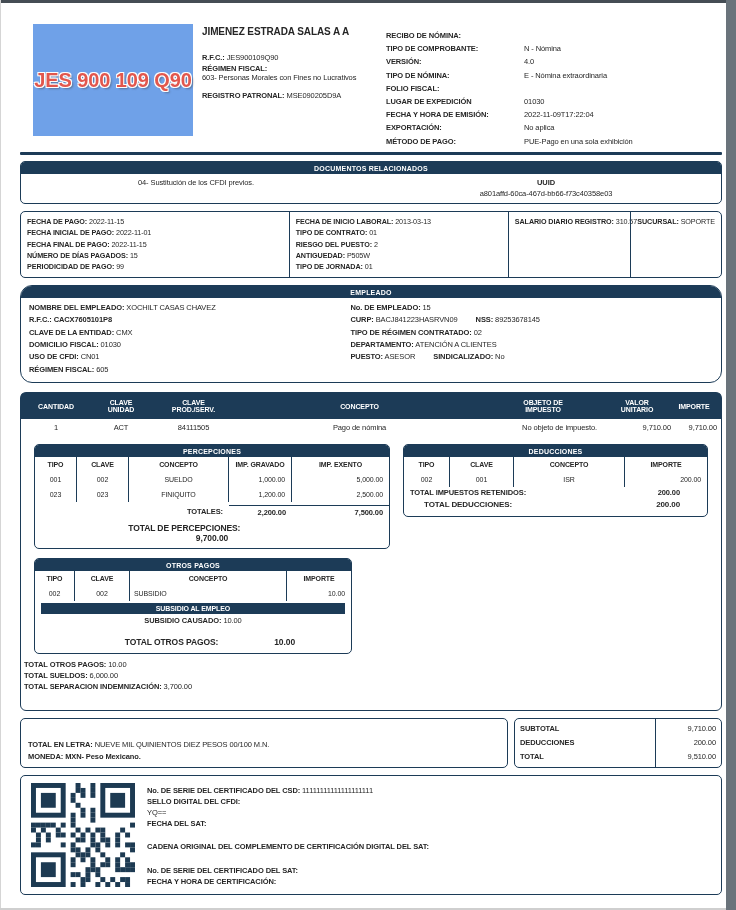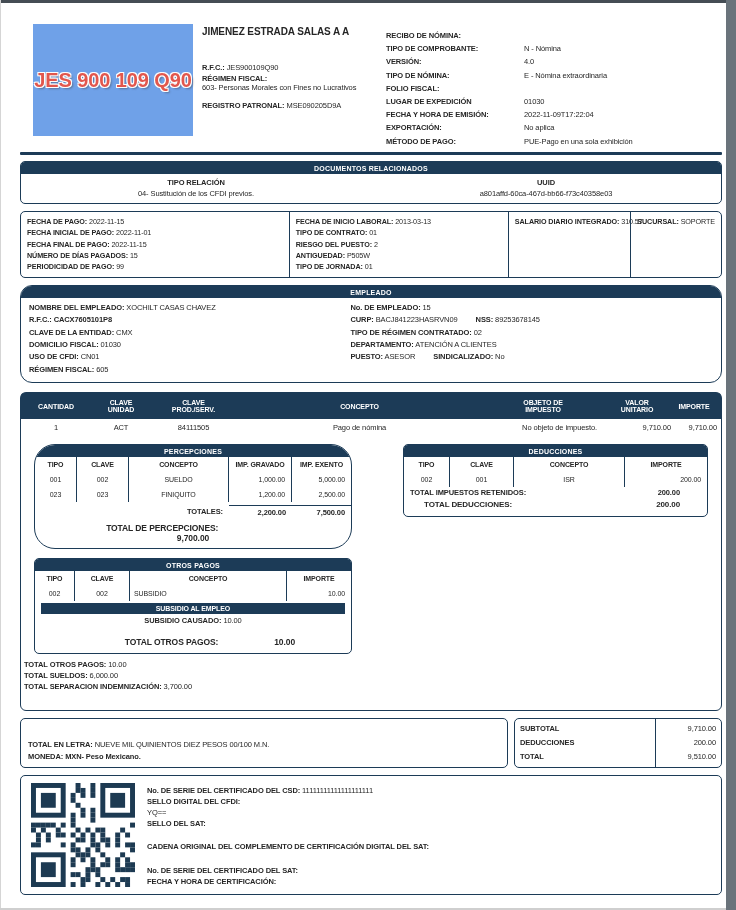--- a/index.html
+++ b/index.html
@@ -19,7 +19,7 @@
   .logo-text { font-size:20px; font-weight:bold; color:#e2574d;
     text-shadow:-1px -1px 0 #fdfdfd,1px -1px 0 #fdfdfd,-1px 1px 0 #fdfdfd,1px 1px 0 #fdfdfd,2px 2px 2px rgba(60,60,60,.45); white-space:nowrap; }
   .company { margin-left:9px; width:178px; padding-top:2px; font-size:7.5px; line-height:9.5px; }
-  .company .name { font-size:10px; line-height:11px; margin-bottom:26px; }
+  .company .name { font-size:10px; line-height:11px; margin-bottom:16px; }
   .company .rfc-line { margin-bottom:1px;margin-top:7px; }
   .company .reg-label { margin-top:0px; }
   .company .registro { margin-top:8px; }

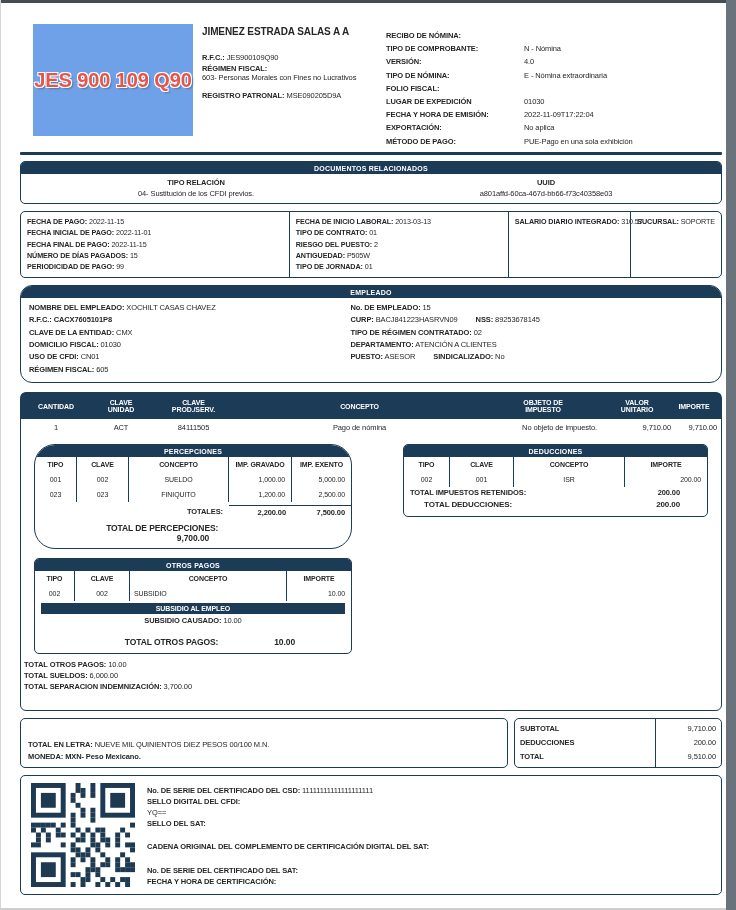--- a/index.html
+++ b/index.html
@@ -190,7 +190,6 @@
       <div class="bar">DOCUMENTOS RELACIONADOS</div>
       <div class="docs-body">
         <div class="docs-col">
-          <div class="bold">TIPO RELACIÓN</div>
           <div>04- Sustitución de los CFDI previos.</div>
         </div>
         <div class="docs-col">

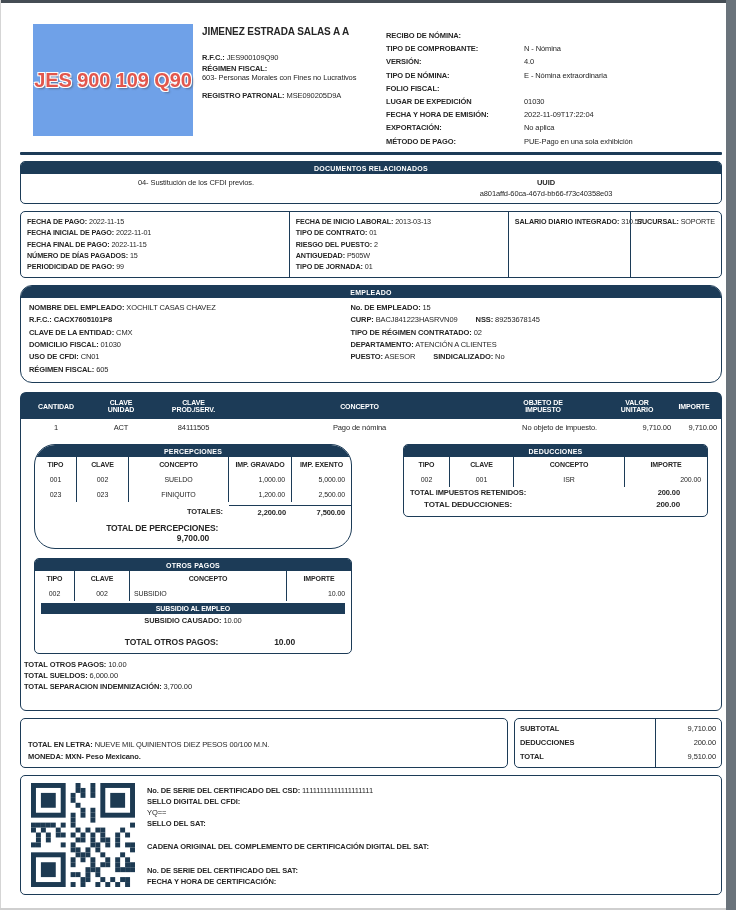--- a/index.html
+++ b/index.html
@@ -215,7 +215,7 @@
         <div><span class="bold">TIPO DE JORNADA:</span> <span>01</span></div>
       </div>
       <div class="pay-col pay-c3">
-        <div><span class="bold">SALARIO DIARIO INTEGRADO:</span> <span>310.57</span></div>
+        <div><span class="bold">SALARIO DIARIO REGISTRO:</span> <span>310.57</span></div>
       </div>
       <div class="pay-col pay-c4">
         <div><span class="bold">SUCURSAL:</span> <span>SOPORTE</span></div>

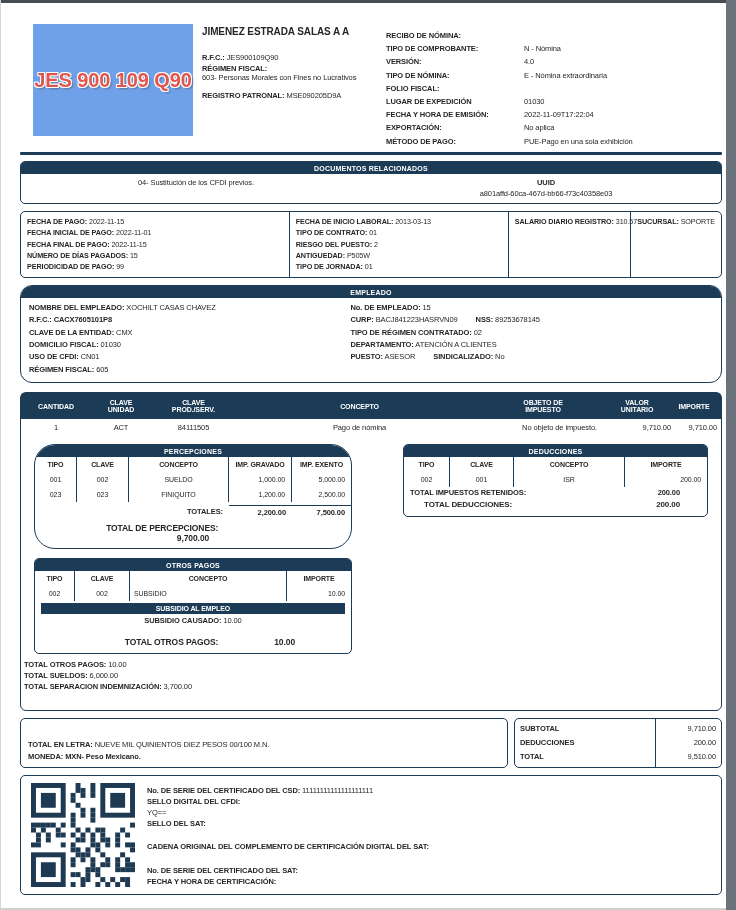--- a/index.html
+++ b/index.html
@@ -71,7 +71,7 @@
   .sub-row .cell { border-right:1.2px solid #1c3b57; }
   .sub-row .cell:last-child { border-right:none; }
 
-  .pbox { width:318px;border-radius:21px; }
+  .pbox { width:356px; }
   .p-tipo { width:42px; } .p-clave { width:52px; } .p-conc { width:100px; } .p-grav { width:63px; } .p-exe { flex:1; }
   .sub-row .p-grav, .sub-row .p-exe { text-align:right; padding-right:6px; }
   .p-totrow { display:flex; font-size:7.5px; font-weight:bold; margin-top:3px; }

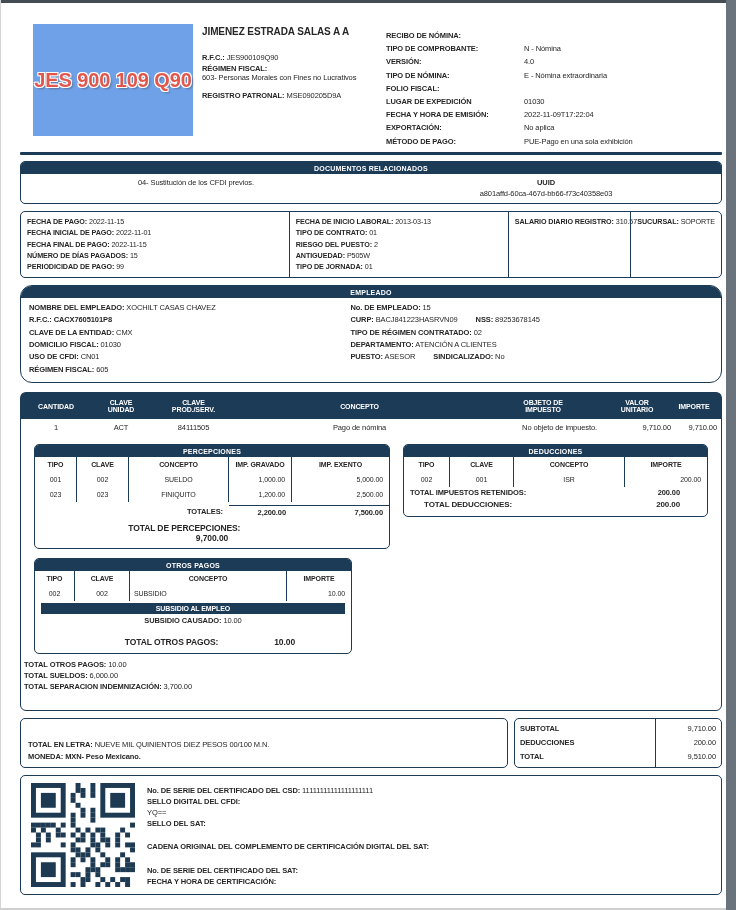--- a/index.html
+++ b/index.html
@@ -510,7 +510,7 @@
         <div><span class="bold">No. DE SERIE DEL CERTIFICADO DEL CSD:</span> <span>11111111111111111111</span></div>
         <div class="bold">SELLO DIGITAL DEL CFDI:</div>
         <div>YQ==</div>
-        <div class="bold">SELLO DEL SAT:</div>
+        <div class="bold">FECHA DEL SAT:</div>
         <div class="gap12"></div>
         <div class="bold">CADENA ORIGINAL DEL COMPLEMENTO DE CERTIFICACIÓN DIGITAL DEL SAT:</div>
         <div class="gap14"></div>

